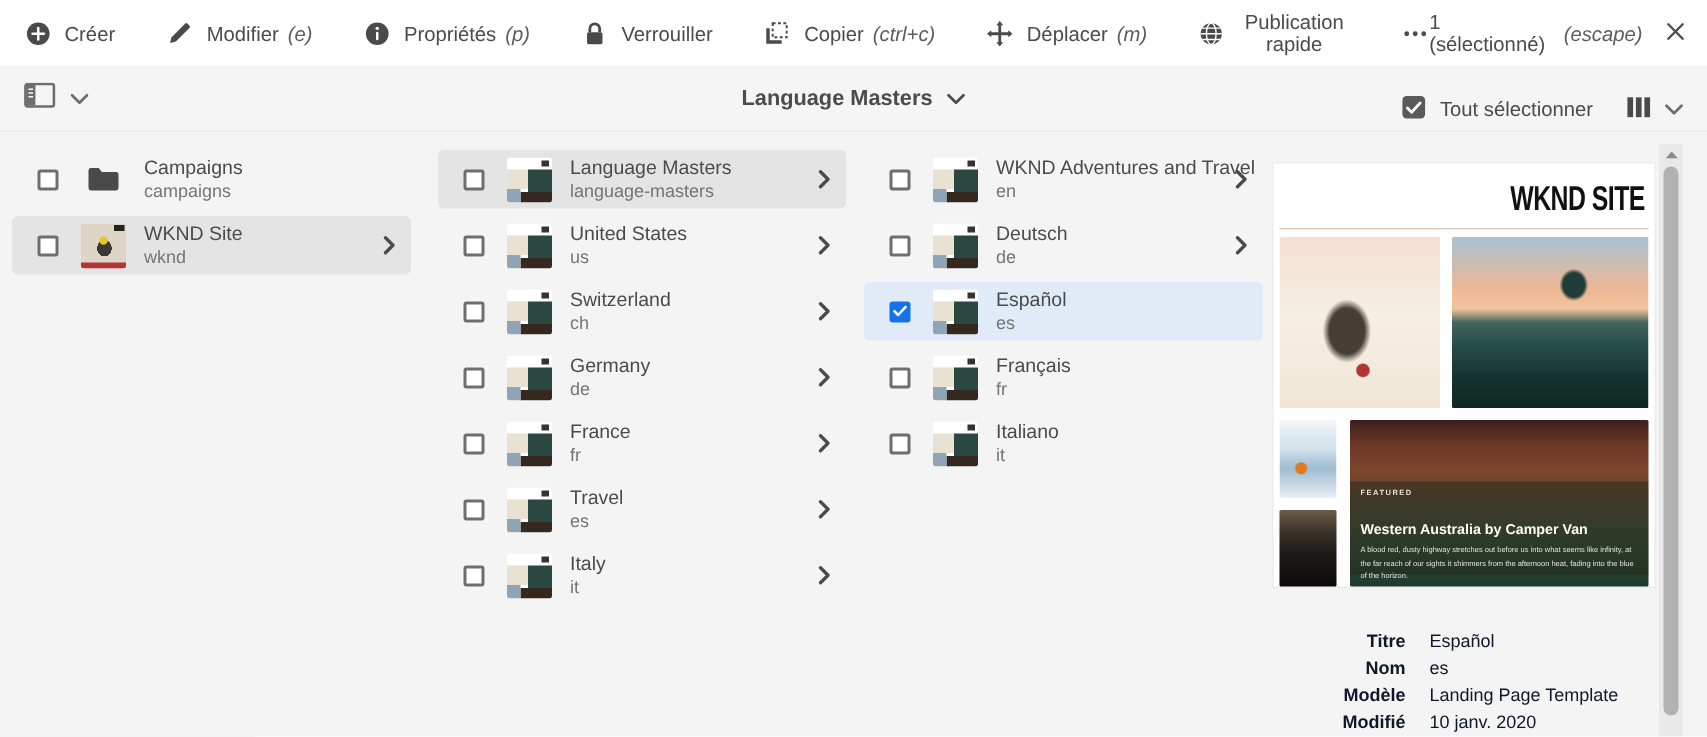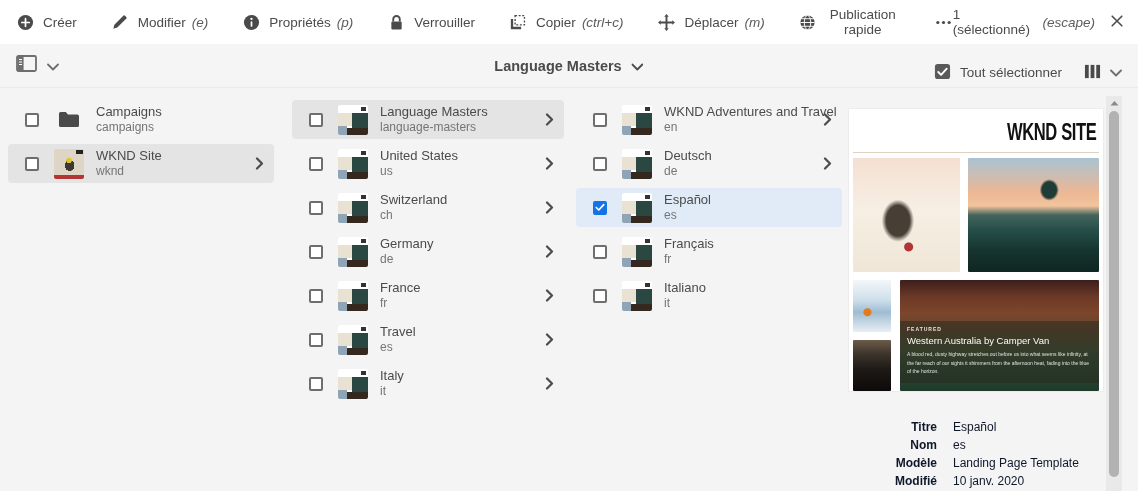--- a/index.html
+++ b/index.html
@@ -105,7 +105,7 @@
   .canyon-overlay { position:absolute; left:0; right:0; bottom:8px; height:62px;
     background:rgba(40,38,28,.48); color:#fff; padding:5px 7px; display:flex; flex-direction:column; }
   .feat { font-size:5px; font-weight:bold; letter-spacing:1px; color:#e8e4d8; }
-  .art-title { font-size:9.5px; font-weight:normal; margin-top:3px; color:#fdfdf8; }
+  .art-title { font-size:9.5px; font-weight:bold; margin-top:16px; color:#fdfdf8; }
   .art-text { font-size:5px; line-height:1.7; margin-top:4px; color:rgba(255,255,255,.85); }
 
   .meta { position:absolute; left:7px; top:330px; width:254px; font-size:12px; color:#0f172a; }

